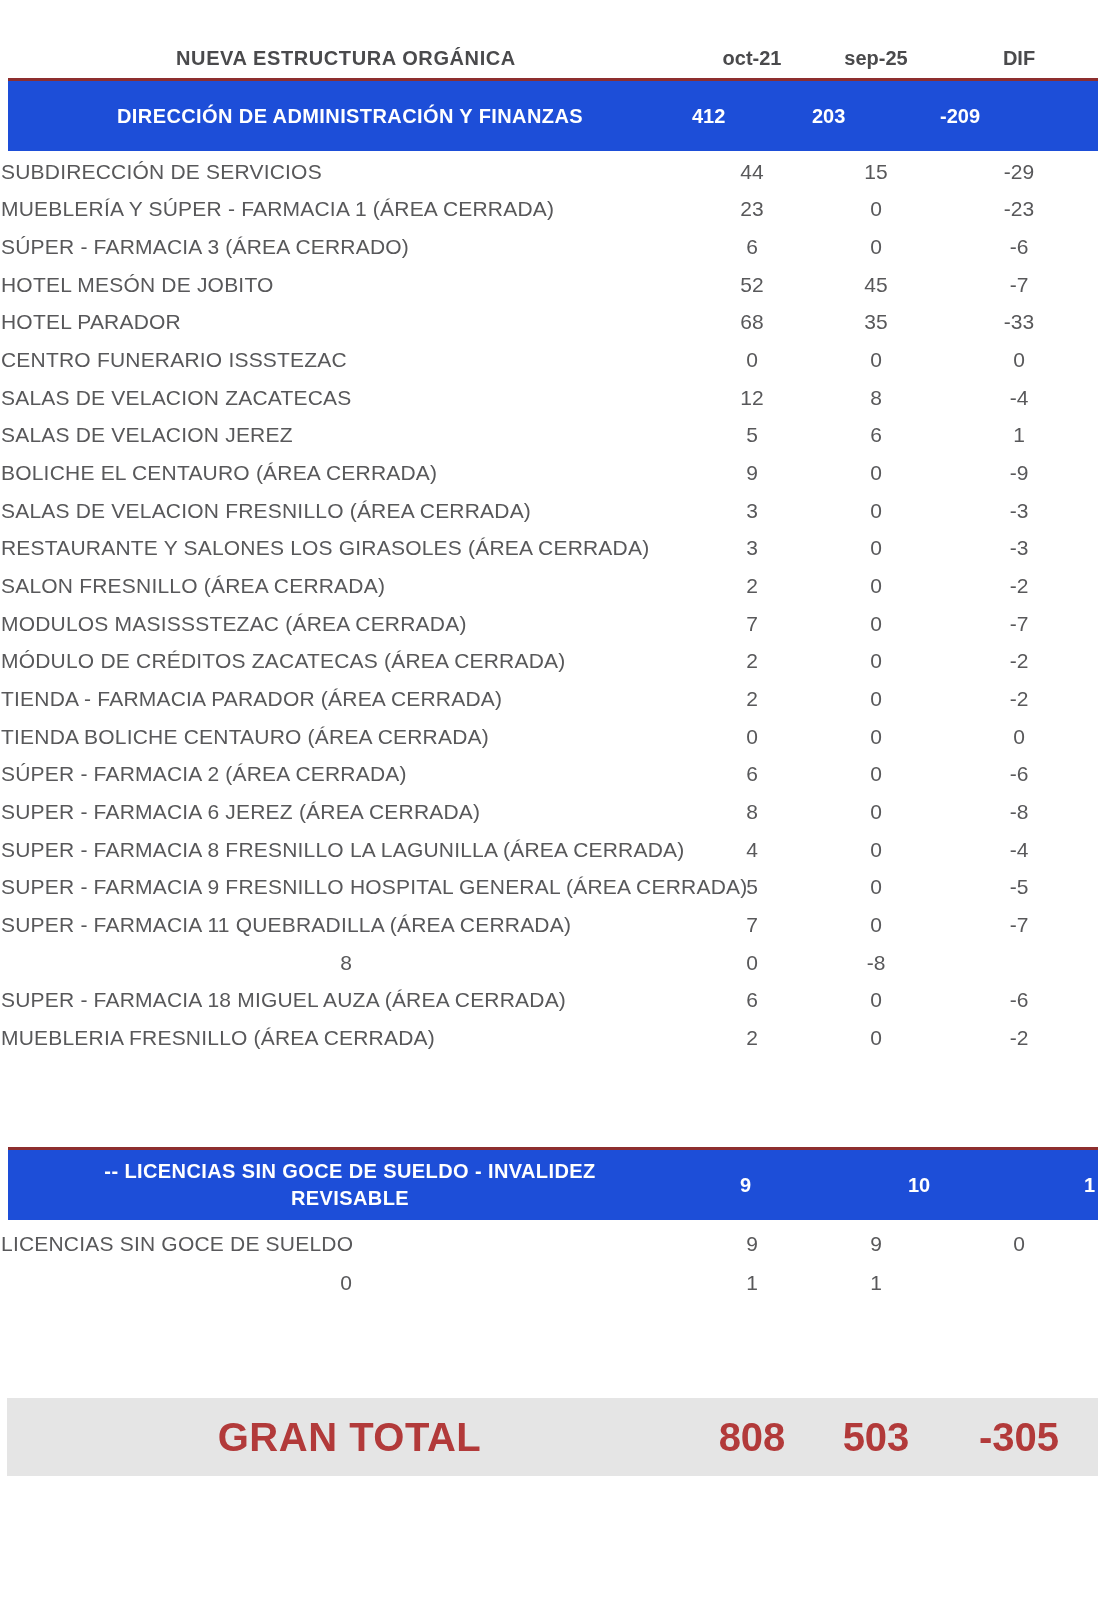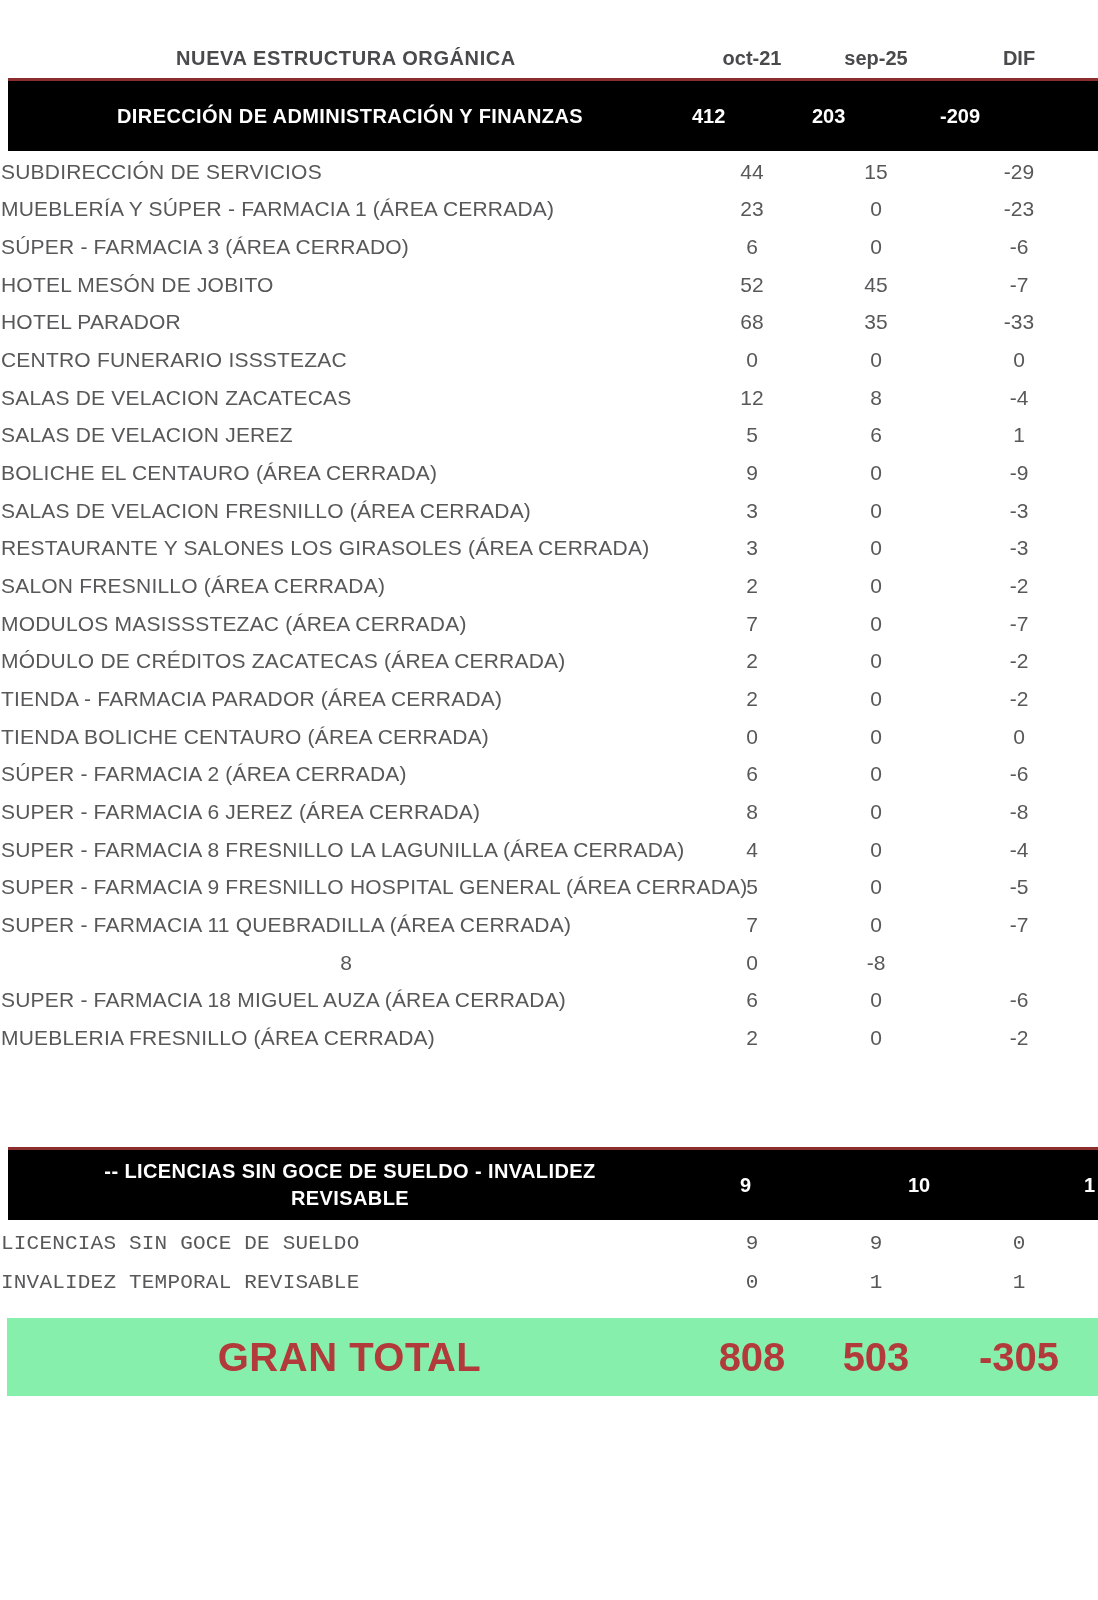--- a/index.html
+++ b/index.html
@@ -41,7 +41,7 @@
   
   .band {
     position:absolute; left:8px; width:1090px; height:73px;
-    background:#000000;
+    background:#1d4ed8;
     border-top:3px solid #8d2e2e;
   }
   .band1 { top:78px; }

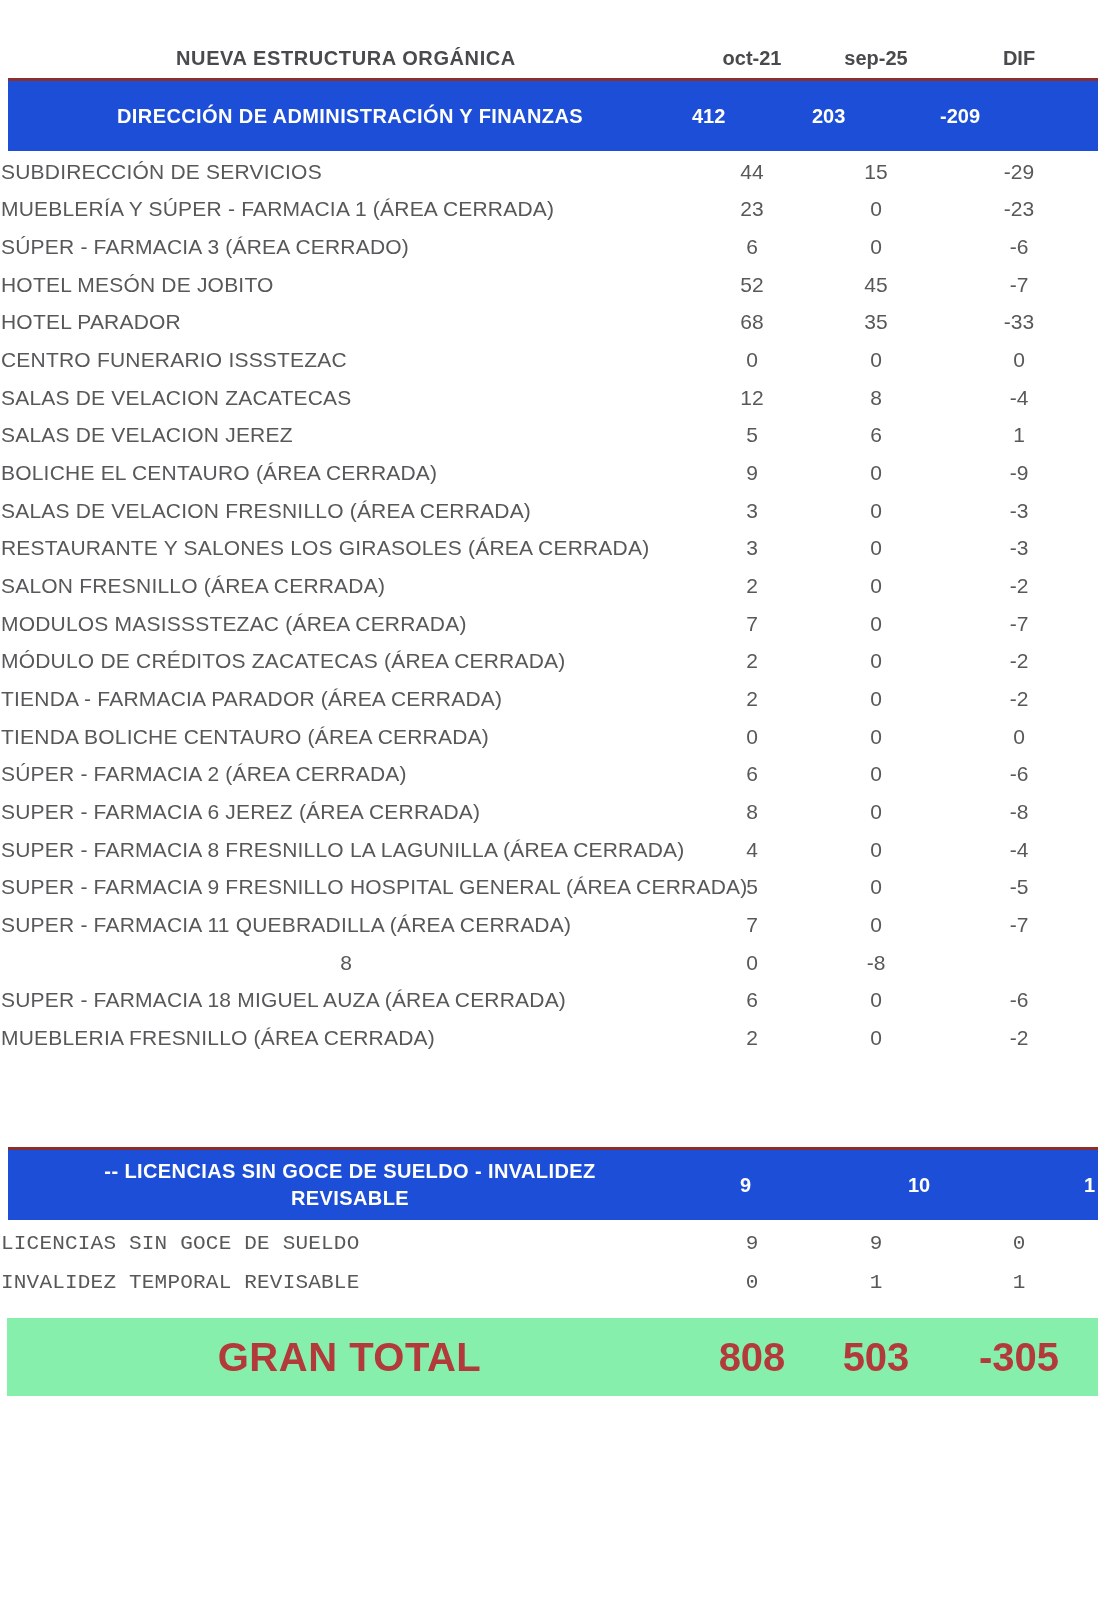--- a/index.html
+++ b/index.html
@@ -59,7 +59,7 @@
   .rows1 { position:absolute; top:153px; left:0; width:1098px; }
   .rows2 { position:absolute; top:1224px; left:0; width:1098px; }
   .rows1 .row { height:37.66px; }
-  .rows2 .row { height:39px;font-family:Liberation Mono, monospace; }
+  .rows2 .row { height:39px; }
   .row-label {
     padding-left:1px;
     font-size:21px; color:#58585a;

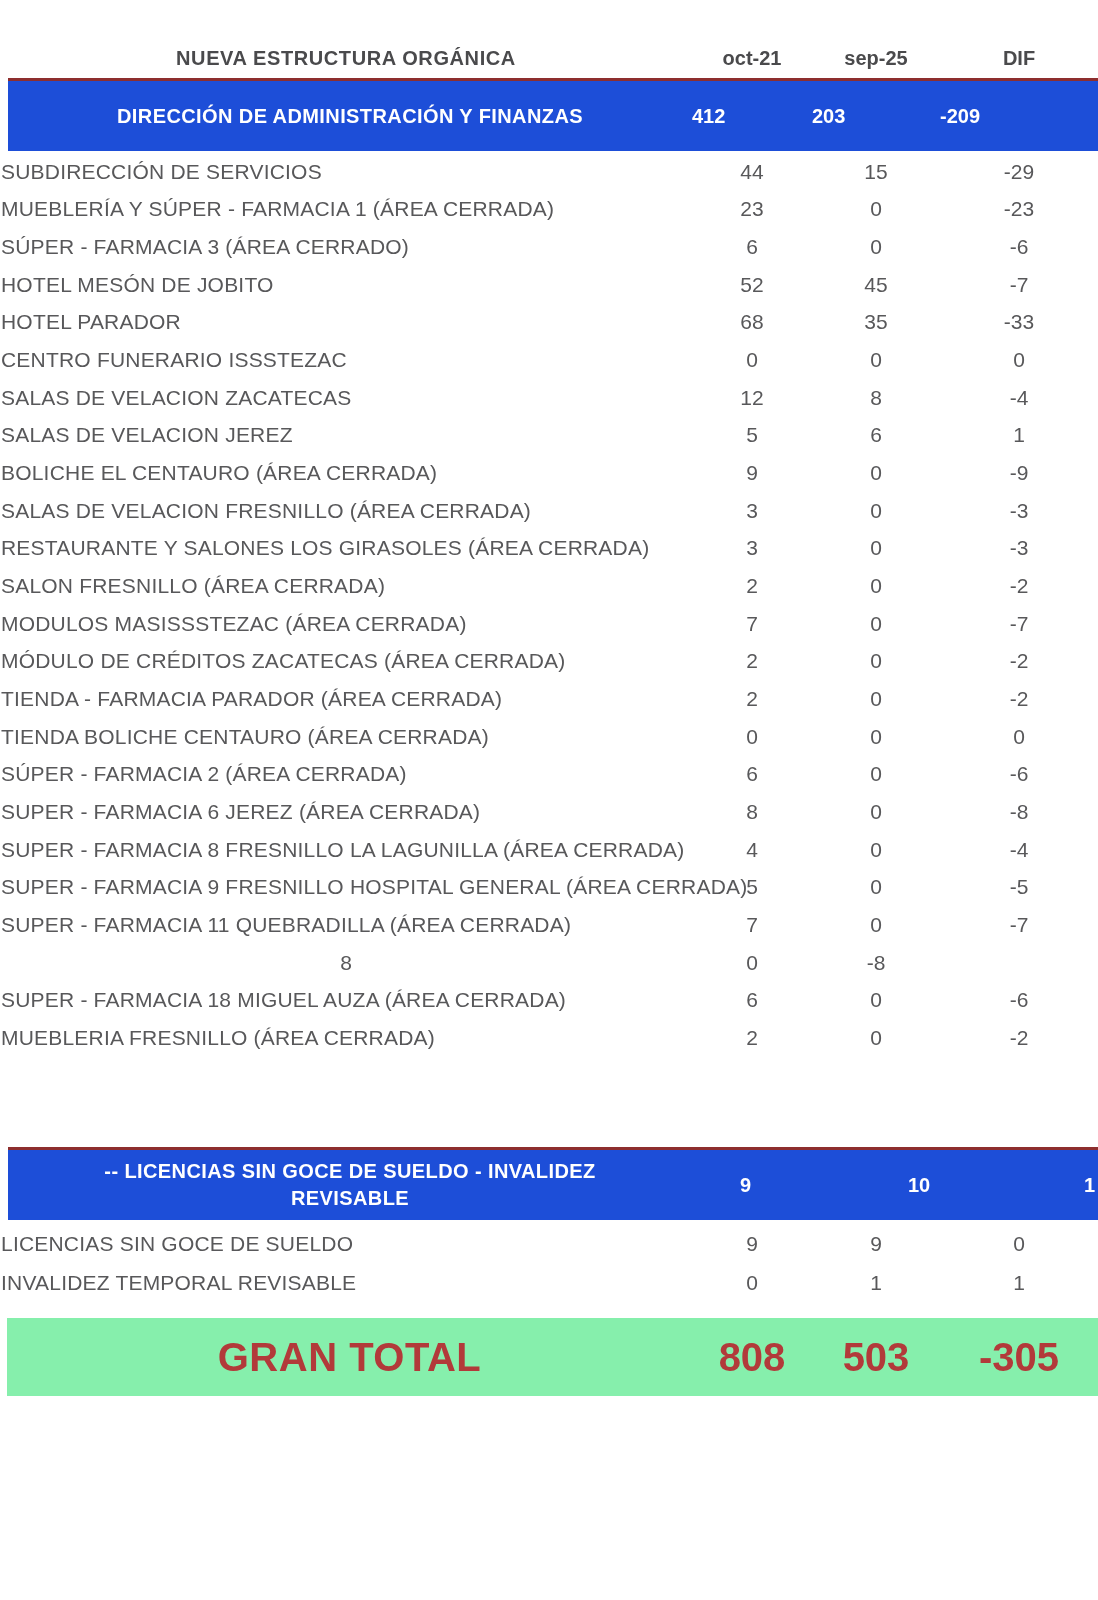--- a/index.html
+++ b/index.html
@@ -272,7 +272,6 @@
         <div class="row-value">0</div>
       </div>
       <div class="row grid4">
-        <div class="row-label">INVALIDEZ TEMPORAL REVISABLE</div>
         <div class="row-value">0</div>
         <div class="row-value">1</div>
         <div class="row-value">1</div>

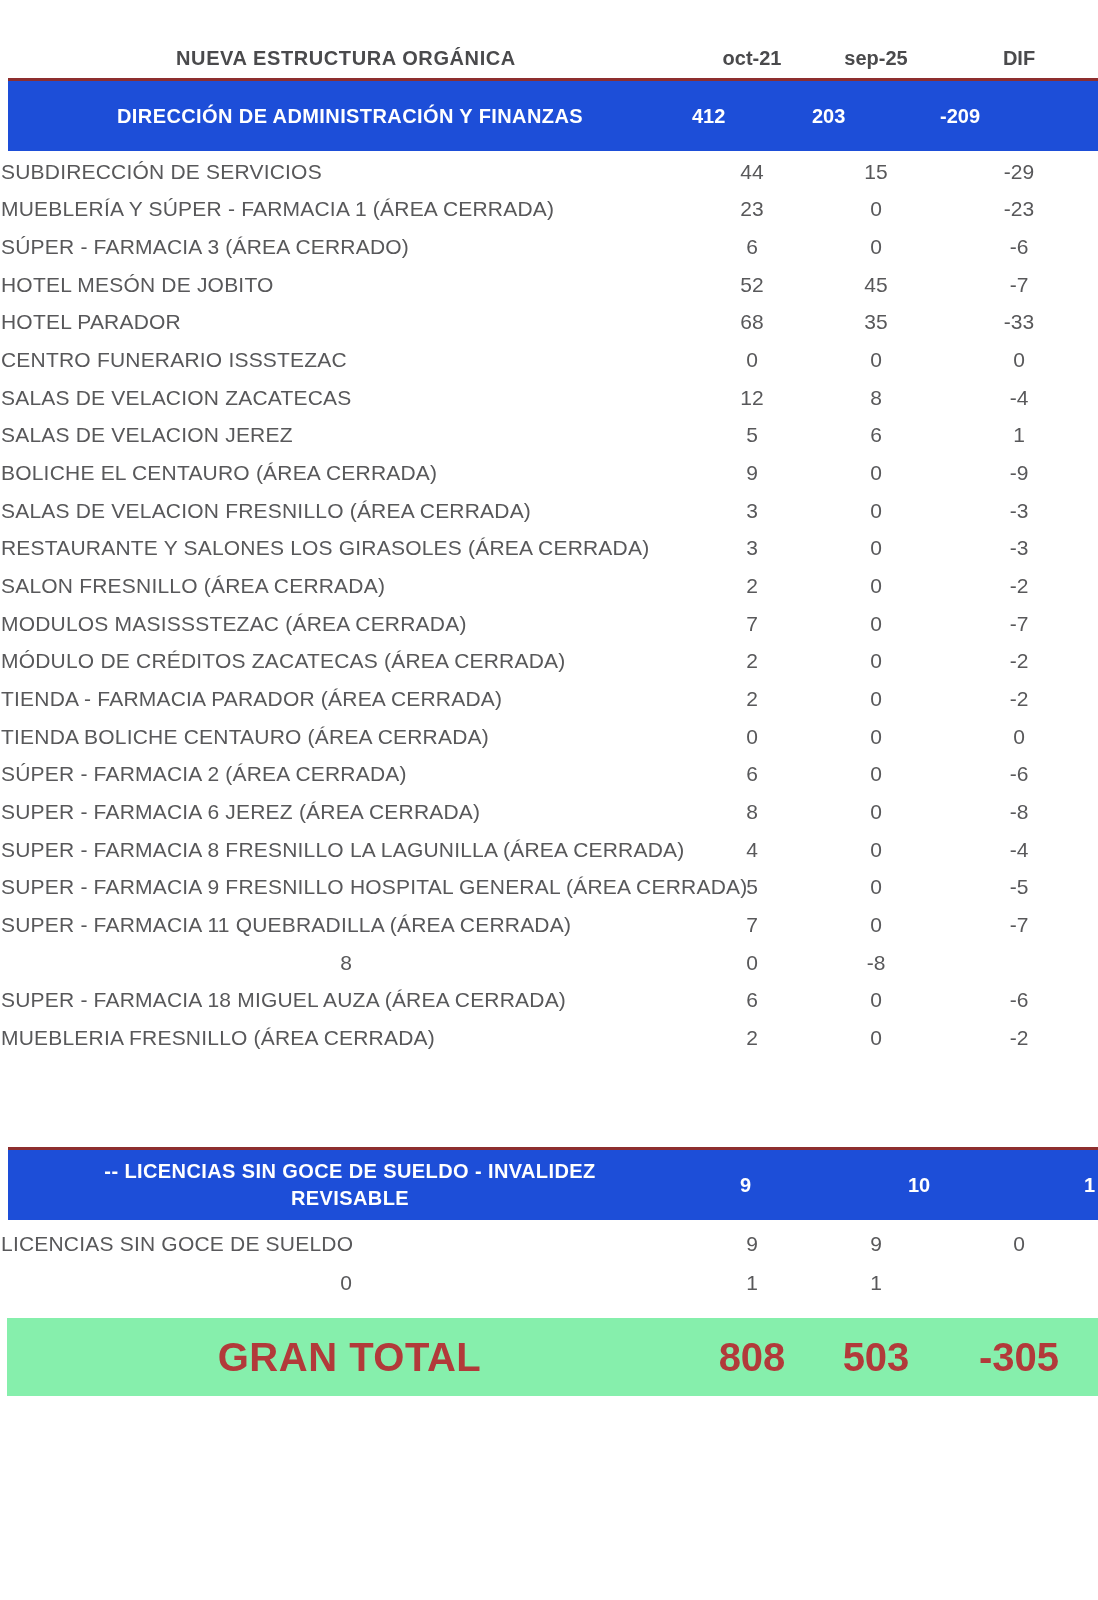--- a/index.html
+++ b/index.html
@@ -73,8 +73,8 @@
 
   
   .total-band {
-    position:absolute; top:1318px; left:7px; width:1091px; height:78px;
-    background:#86efac;
+    position:absolute; top:1398px; left:7px; width:1091px; height:78px;
+    background:#e5e5e5;
     display:grid;
     grid-template-columns:685px 120px 128px 158px;
     align-items:center;

